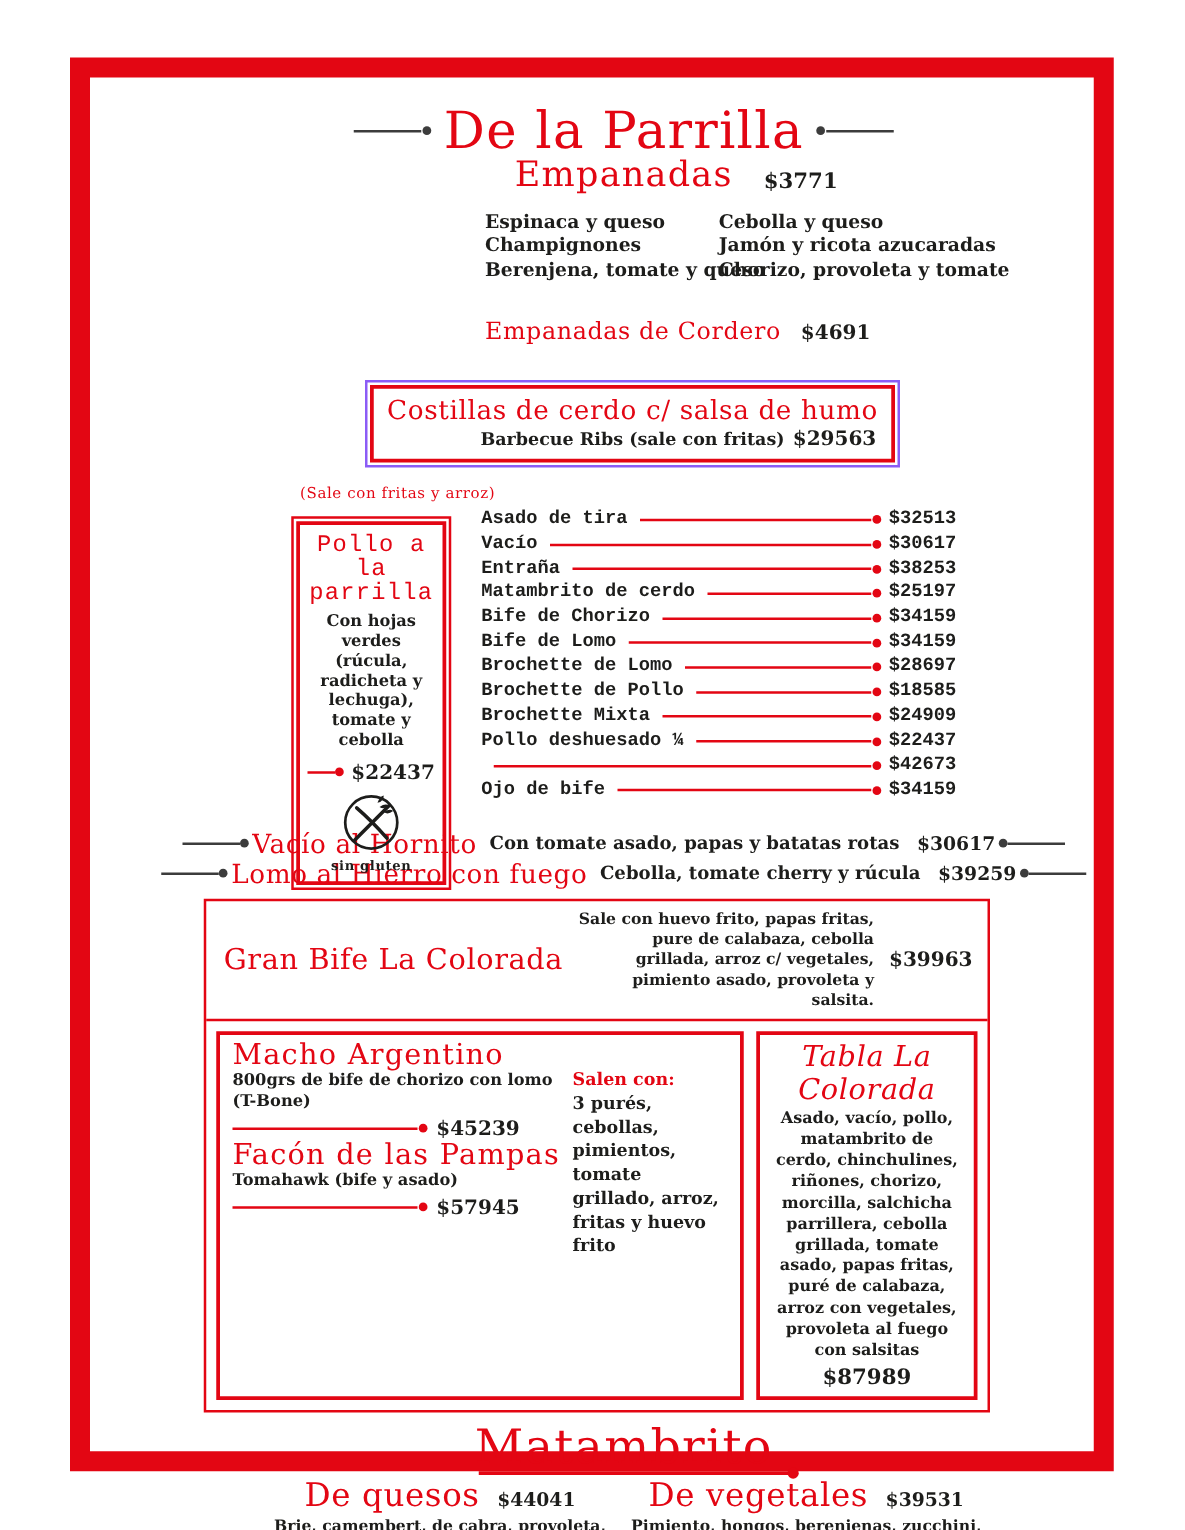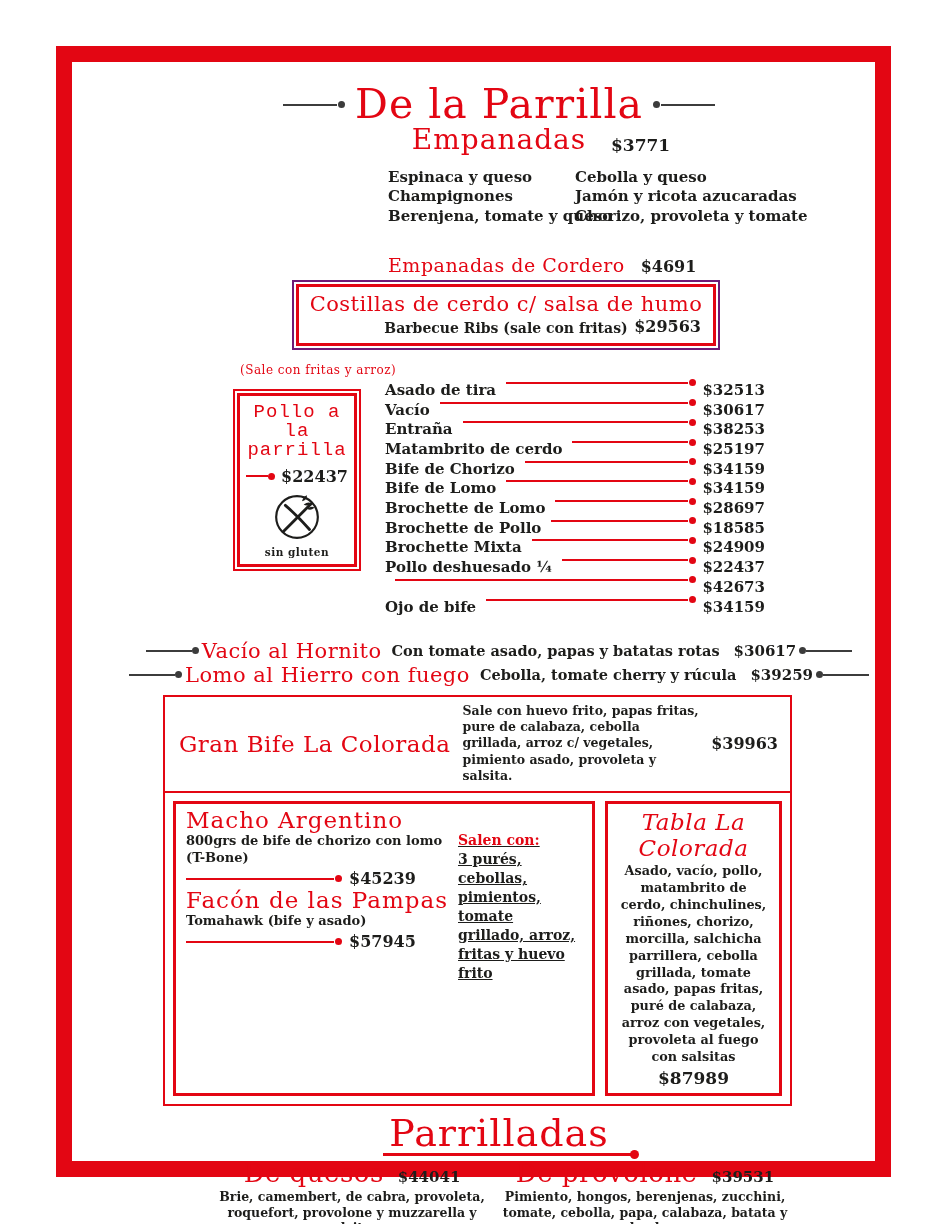--- a/index.html
+++ b/index.html
@@ -37,7 +37,7 @@
   .cordero-price{font-size:16px;font-weight:bold;}
 
   
-  .costillas{margin:4px 0 0 202px;width:428px;border:2px solid #701a75;padding:2px;box-sizing:border-box;}
+  .costillas{margin:28px 0 0 202px;width:428px;border:2px solid #8b5cf6;padding:2px;box-sizing:border-box;}
   .costillas-inner{border:3px solid #e30613;padding:5px 10px 7px;text-align:center;position:relative;}
   .costillas-title{font-size:21px;letter-spacing:.5px;line-height:1.2;}
   .costillas-sub{font-size:14px;font-weight:bold;margin-top:3px;}

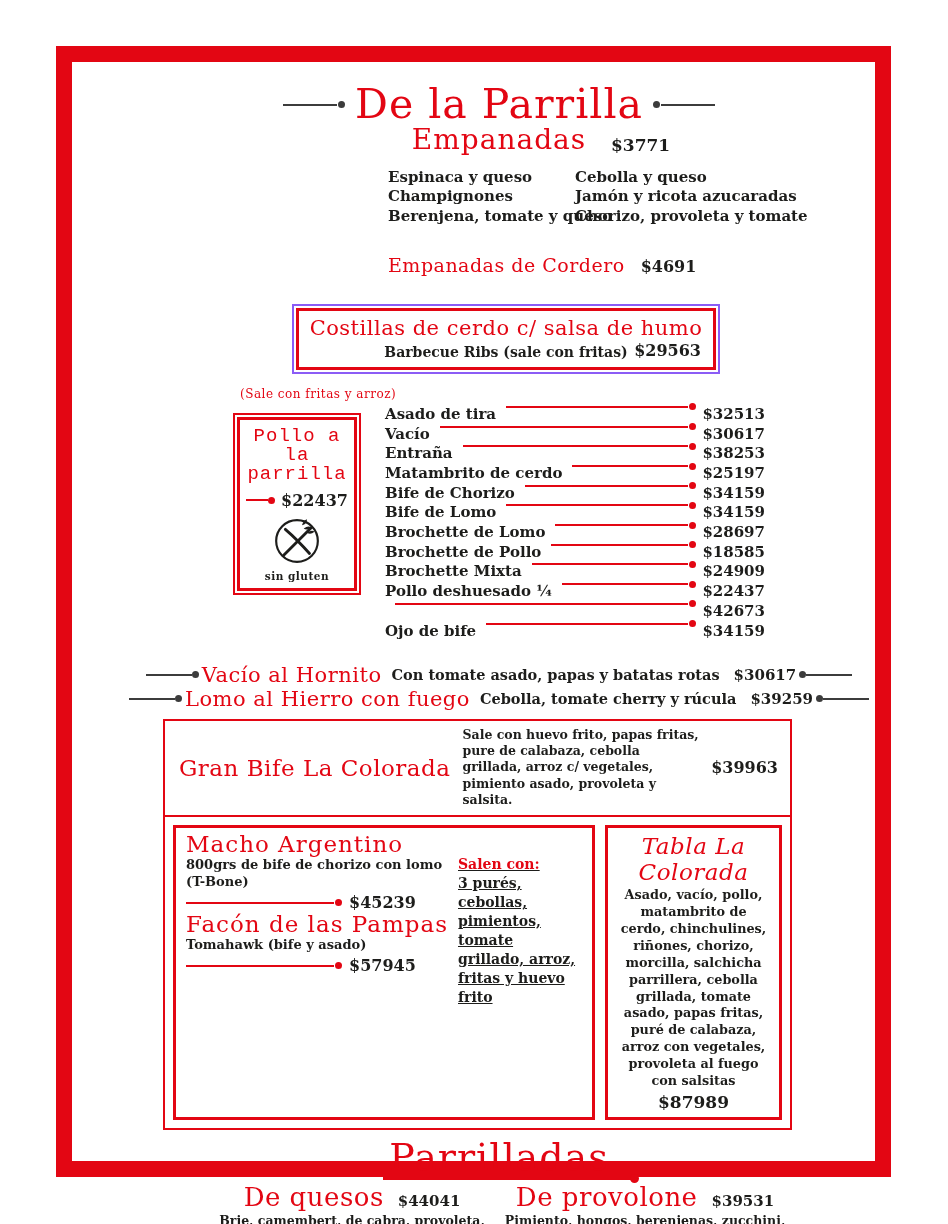--- a/index.html
+++ b/index.html
@@ -59,7 +59,7 @@
   .badge-label{font-size:10.5px;font-weight:bold;letter-spacing:.5px;}
 
   .grill-list{position:absolute;left:295px;top:0;width:380px;}
-  .grill-row{display:flex;align-items:flex-start;height:19.7px;}
+  .grill-row{display:flex;align-items:center;height:19.7px;font-family:Liberation Mono, monospace;}
   .g-name{font-size:15px;font-weight:bold;white-space:nowrap;}
   .g-leader{flex:1;height:2px;background:#e30613;margin:0 14px 0 10px;position:relative;top:1px;}
   .g-leader::after{content:"";position:absolute;right:-8px;top:-2.5px;width:7px;height:7px;border-radius:50%;background:#e30613;}

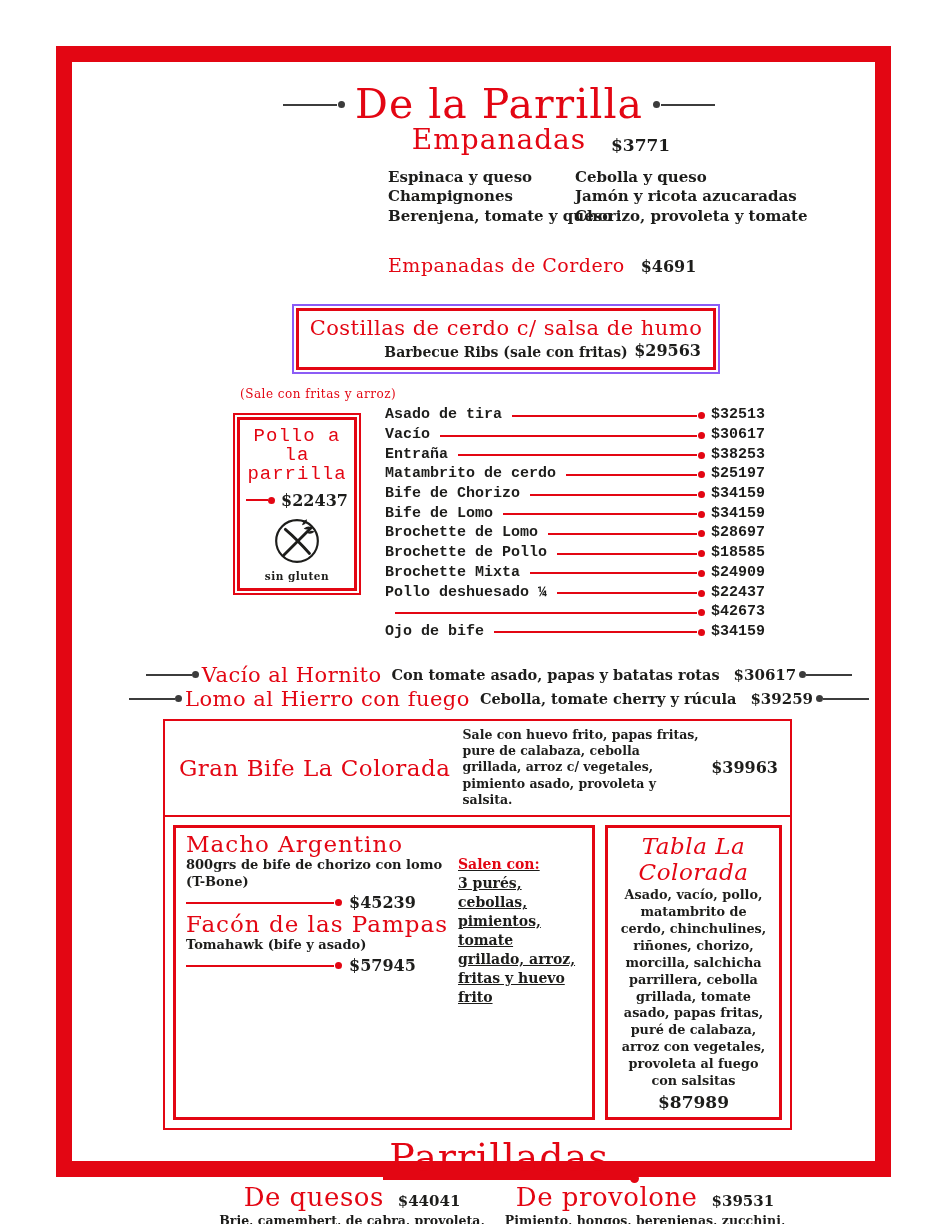--- a/index.html
+++ b/index.html
@@ -167,6 +167,7 @@
     <div class="pollo-box">
       <div class="pollo-inner">
         <div class="pollo-title red deco-font">Pollo a la parrilla</div>
+        <div class="pollo-desc">Con hojas verdes (rúcula, radicheta y lechuga), tomate y cebolla</div>
         <div class="pollo-price-row">
           <span class="pollo-lead"></span>
           <span class="pollo-price">$22437</span>

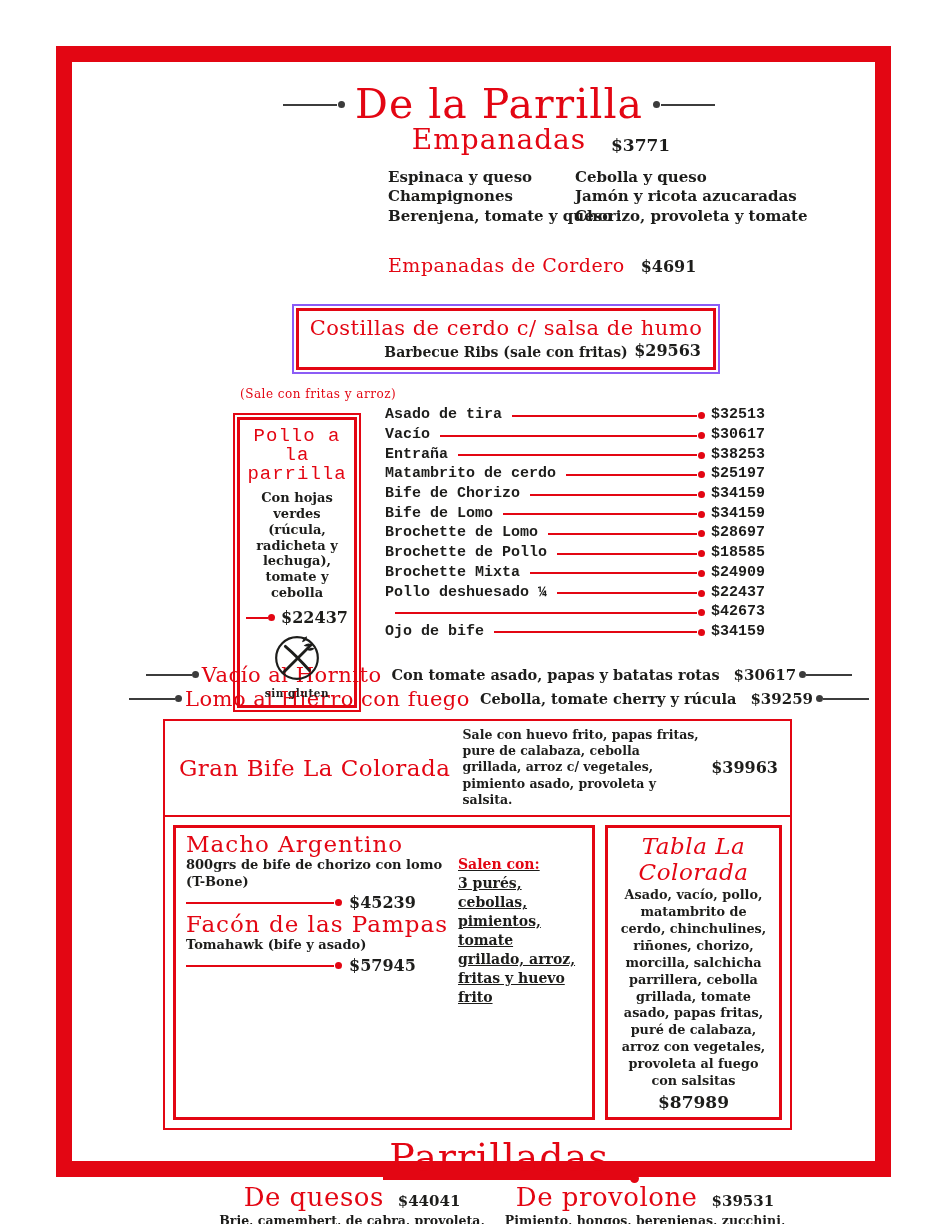--- a/index.html
+++ b/index.html
@@ -79,7 +79,7 @@
   .granbife{margin:8px 0 0 73px;width:629px;border:2px solid #e30613;box-sizing:border-box;}
   .gb-header{display:flex;align-items:center;gap:12px;padding:6px 12px 7px 14px;}
   .gb-title{font-size:23px;white-space:nowrap;letter-spacing:.5px;}
-  .gb-desc{font-size:12.5px;font-weight:bold;line-height:1.3;width:336px;}
+  .gb-desc{font-size:12.5px;font-weight:bold;line-height:1.3;width:336px;text-align:right;}
   .gb-price{font-size:16px;font-weight:bold;margin-left:auto;}
   .gb-rule{height:2px;background:#e30613;}
   .gb-inner{display:flex;gap:10px;padding:8px;}

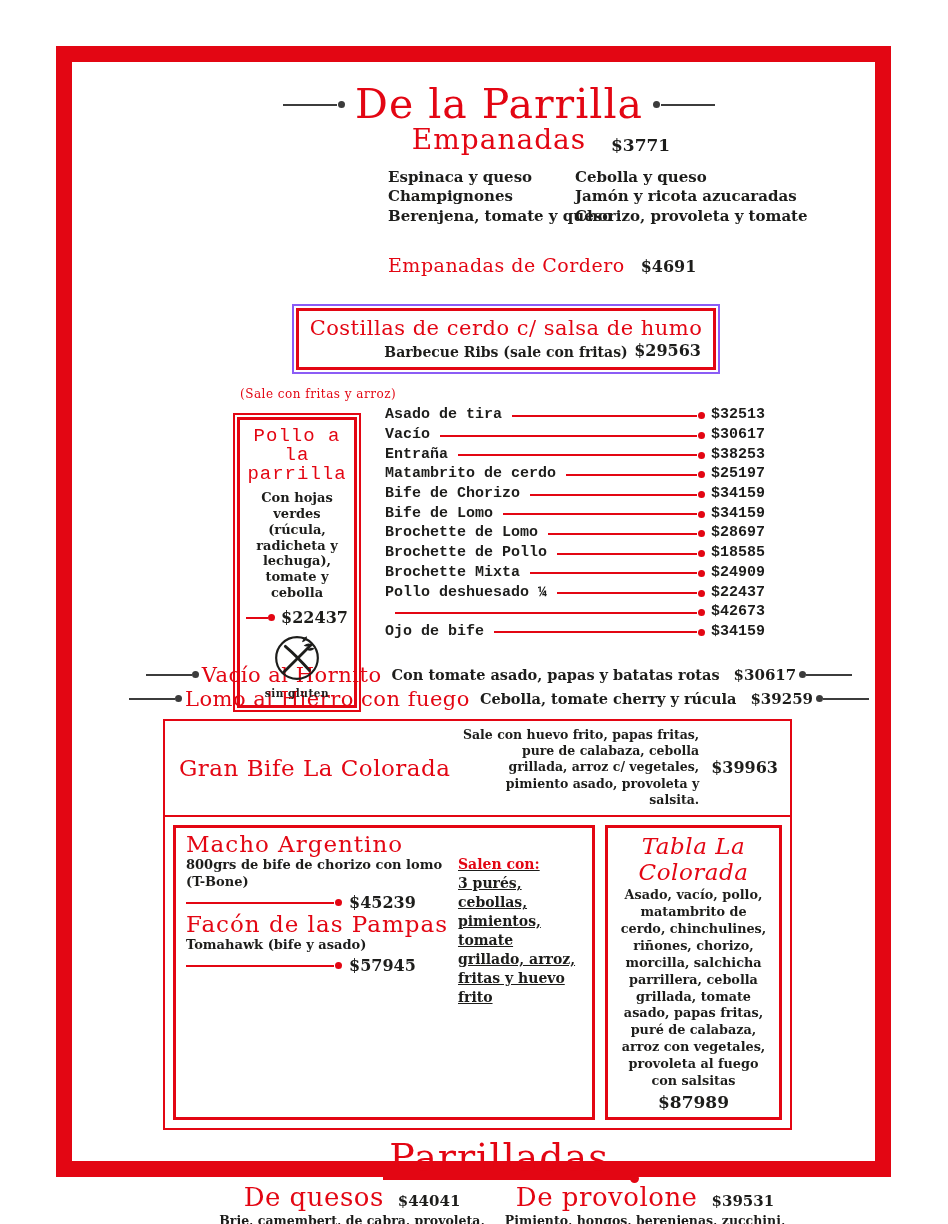--- a/index.html
+++ b/index.html
@@ -91,7 +91,7 @@
   .m-leader{flex:0 0 148px;height:2px;background:#e30613;position:relative;}
   .m-leader::after{content:"";position:absolute;right:-8px;top:-2.5px;width:7px;height:7px;border-radius:50%;background:#e30613;}
   .m-price{font-size:16px;font-weight:bold;margin-left:15px;}
-  .macho-right{flex:0 0 126px;padding-top:24px;text-decoration:underline;}
+  .macho-right{flex:0 0 126px;padding-top:24px;}
   .salen-title{font-size:14px;font-weight:bold;}
   .salen-desc{font-size:14px;font-weight:bold;line-height:1.35;margin-top:2px;}
   .tabla{flex:1;border:3px solid #e30613;box-sizing:border-box;padding:5px 8px;text-align:center;}

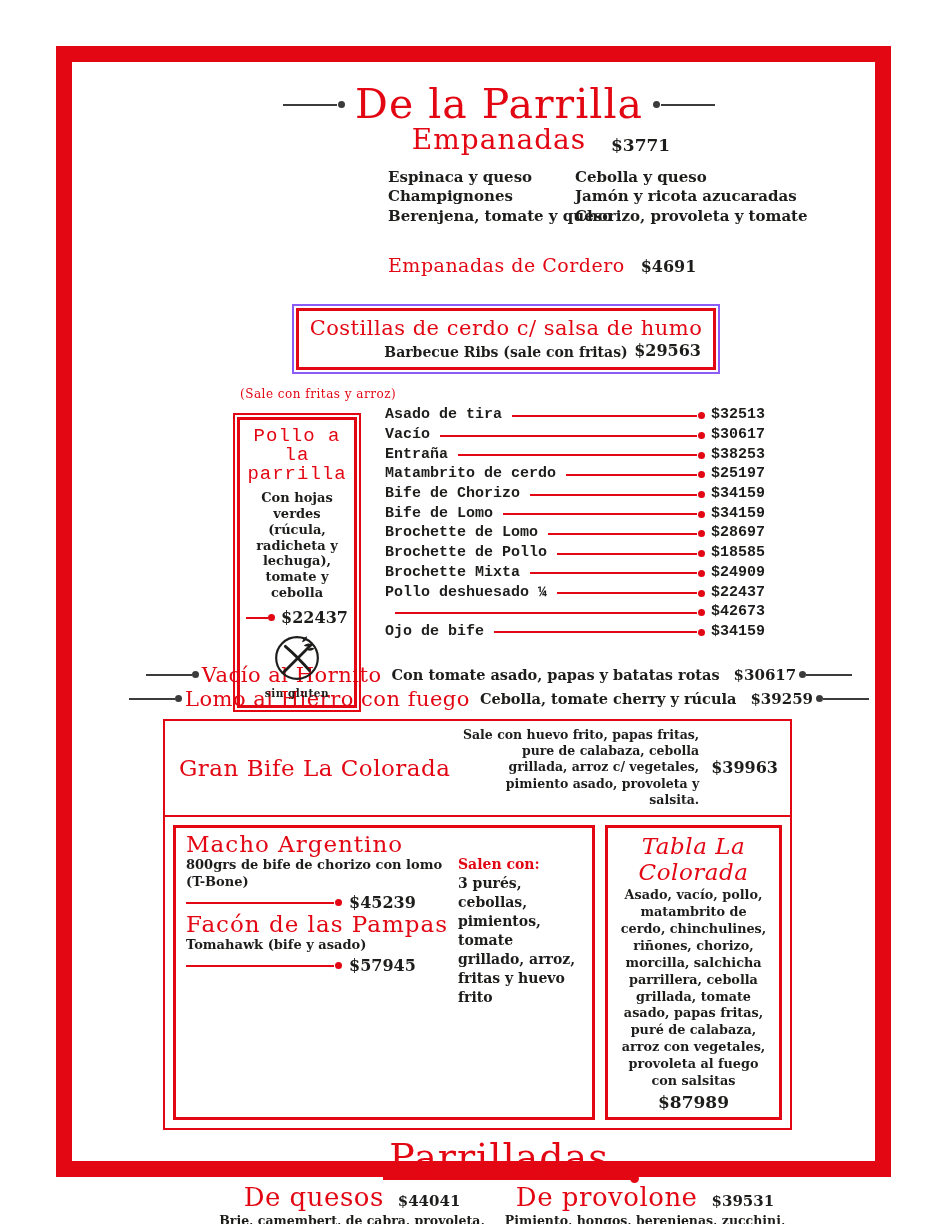--- a/index.html
+++ b/index.html
@@ -316,7 +316,7 @@
   </div>
 
   <div class="parr-head">
-    <div class="parr-title red deco-font">Parrilladas</div>
+    <div class="parr-title red deco-font">Matambrito</div>
     <div class="parr-underline"></div>
   </div>
 

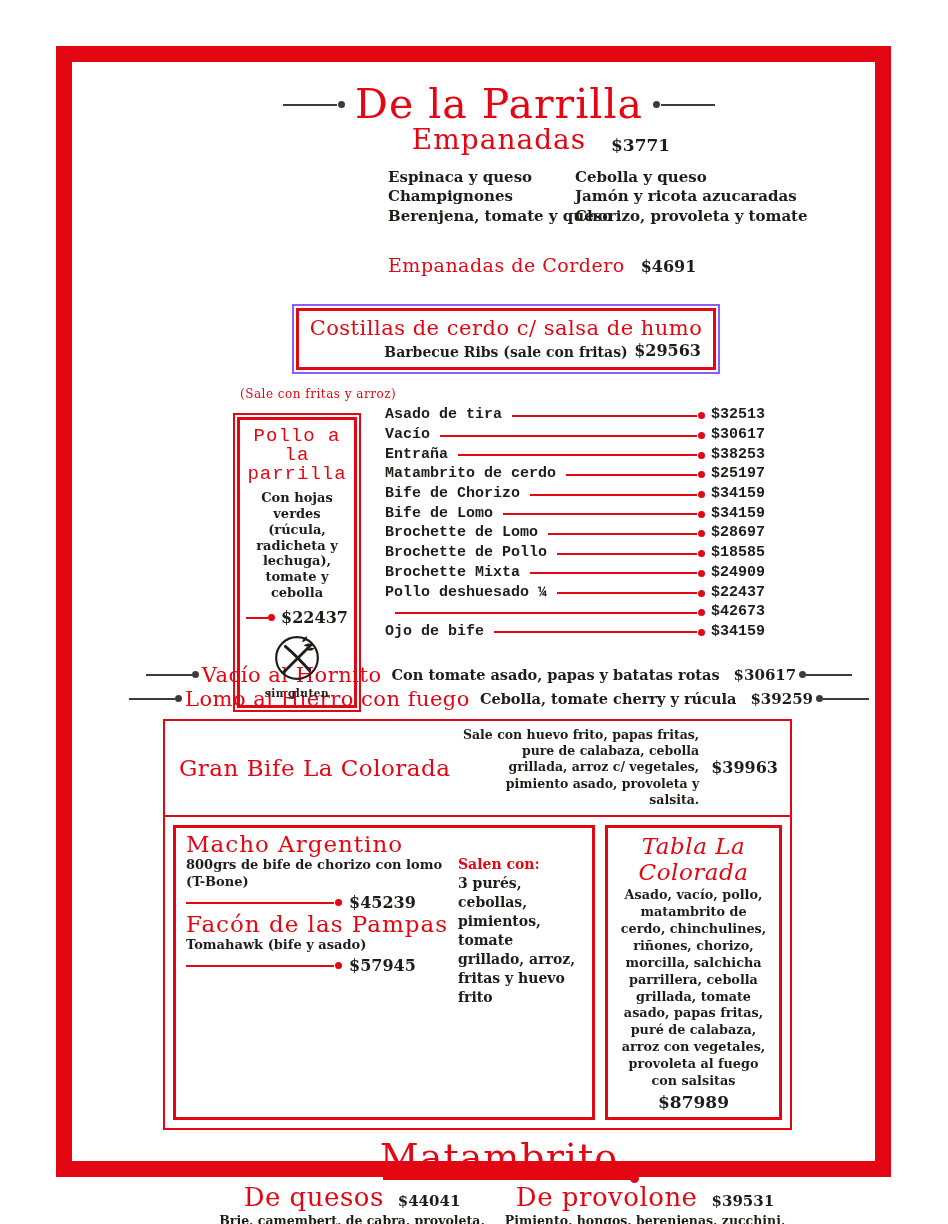--- a/index.html
+++ b/index.html
@@ -330,7 +330,7 @@
     </div>
     <div class="parr-col v">
       <div class="pc-headrow">
-        <span class="pc-title red deco-font">De provolone</span>
+        <span class="pc-title red deco-font">De vegetales</span>
         <span class="pc-price">$39531</span>
       </div>
       <div class="pc-desc">Pimiento, hongos, berenjenas, zucchini, tomate, cebolla, papa, calabaza, batata y choclo</div>

